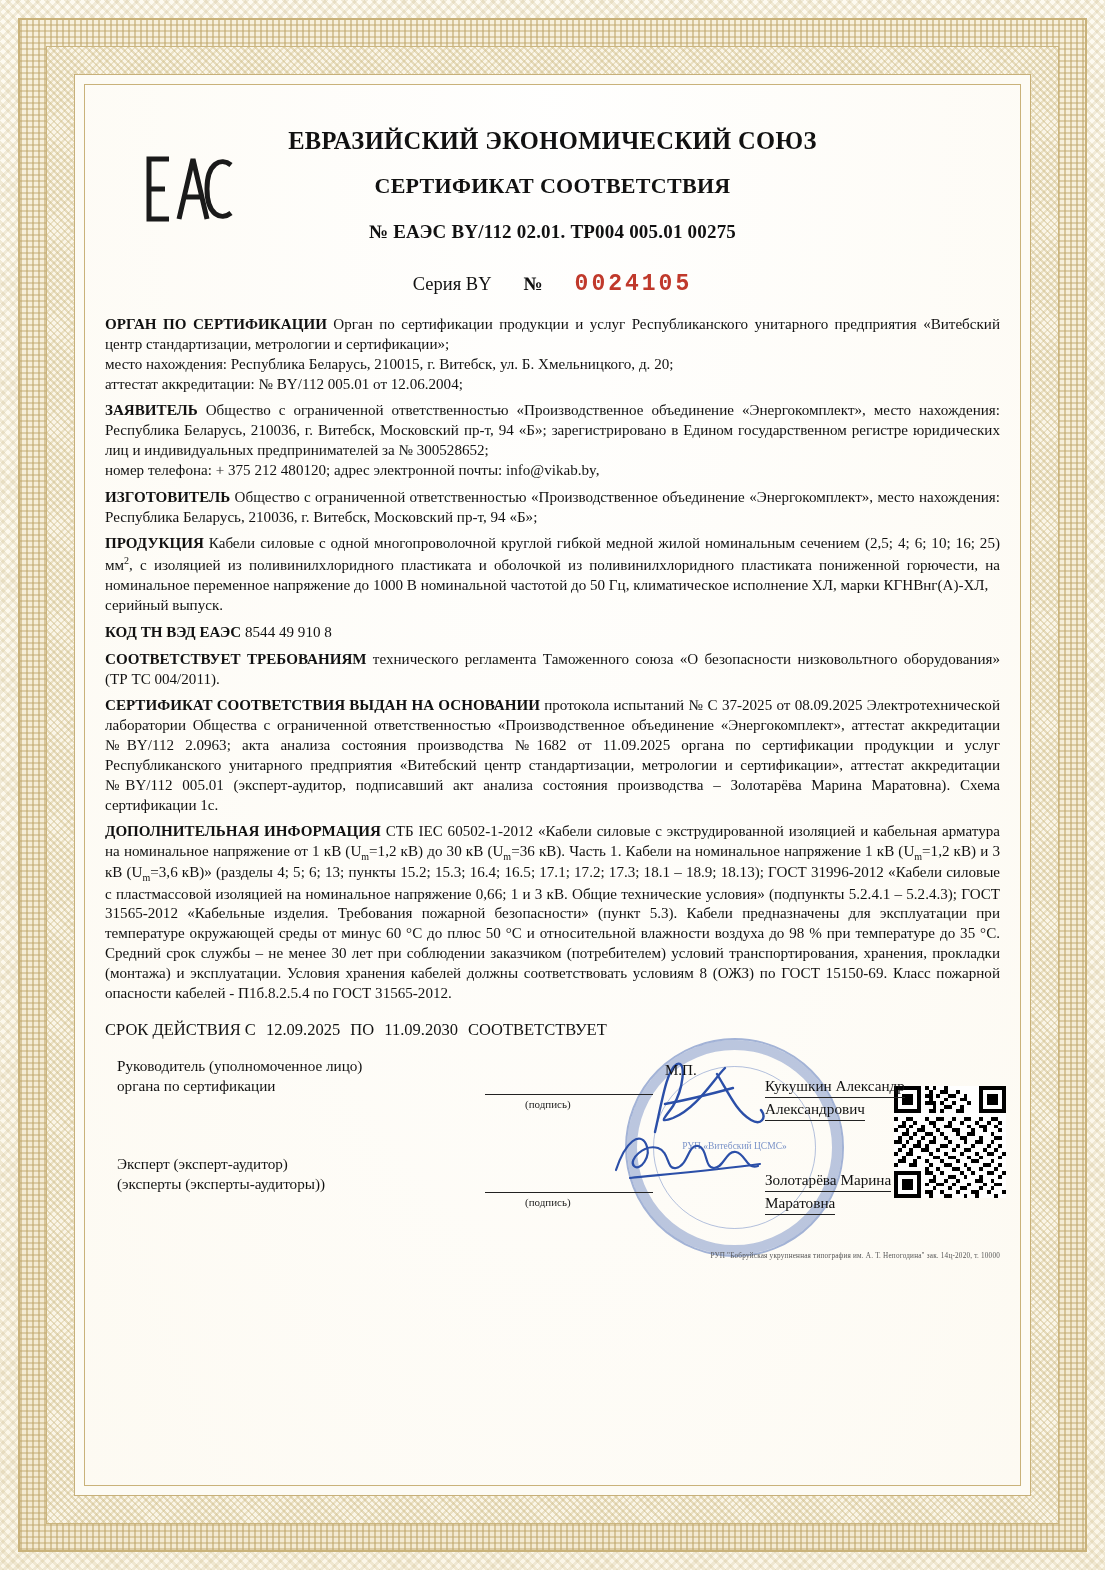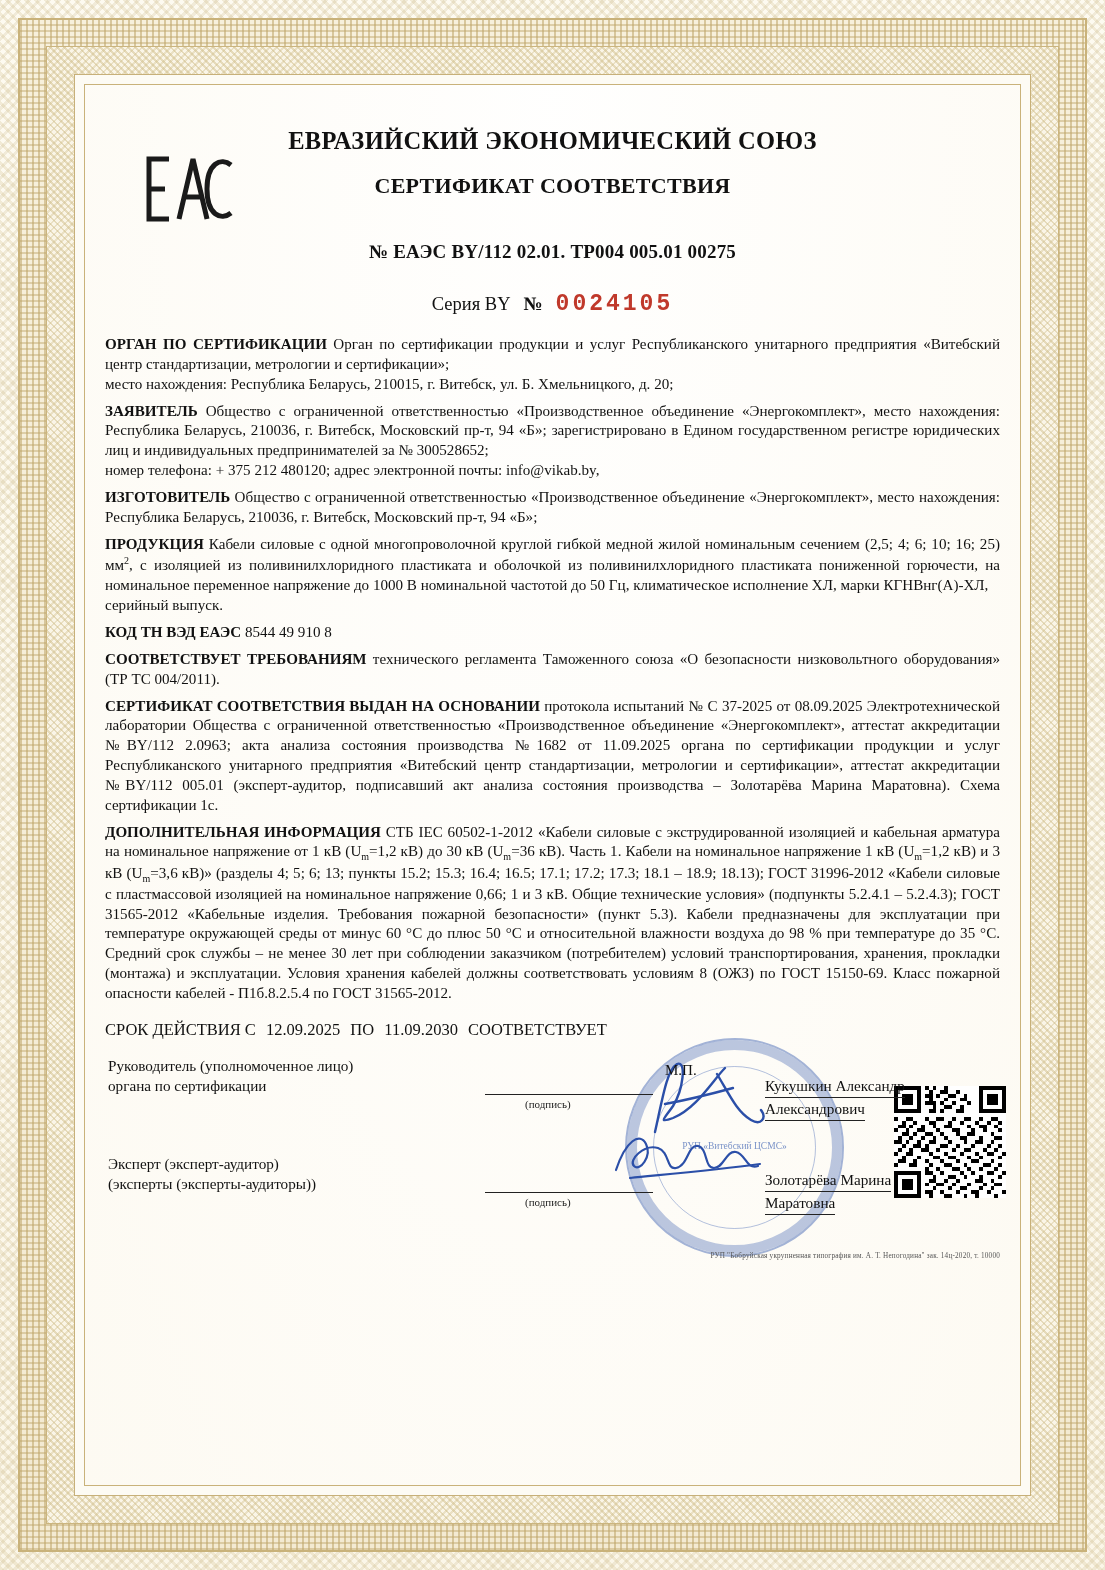--- a/index.html
+++ b/index.html
@@ -92,7 +92,7 @@
   .cert-number {
     font-size: 19px;
     font-weight: bold;
-    margin-top: 42px;
+    margin-top: 22px;
     letter-spacing: .2px;
   }
   .series-row {

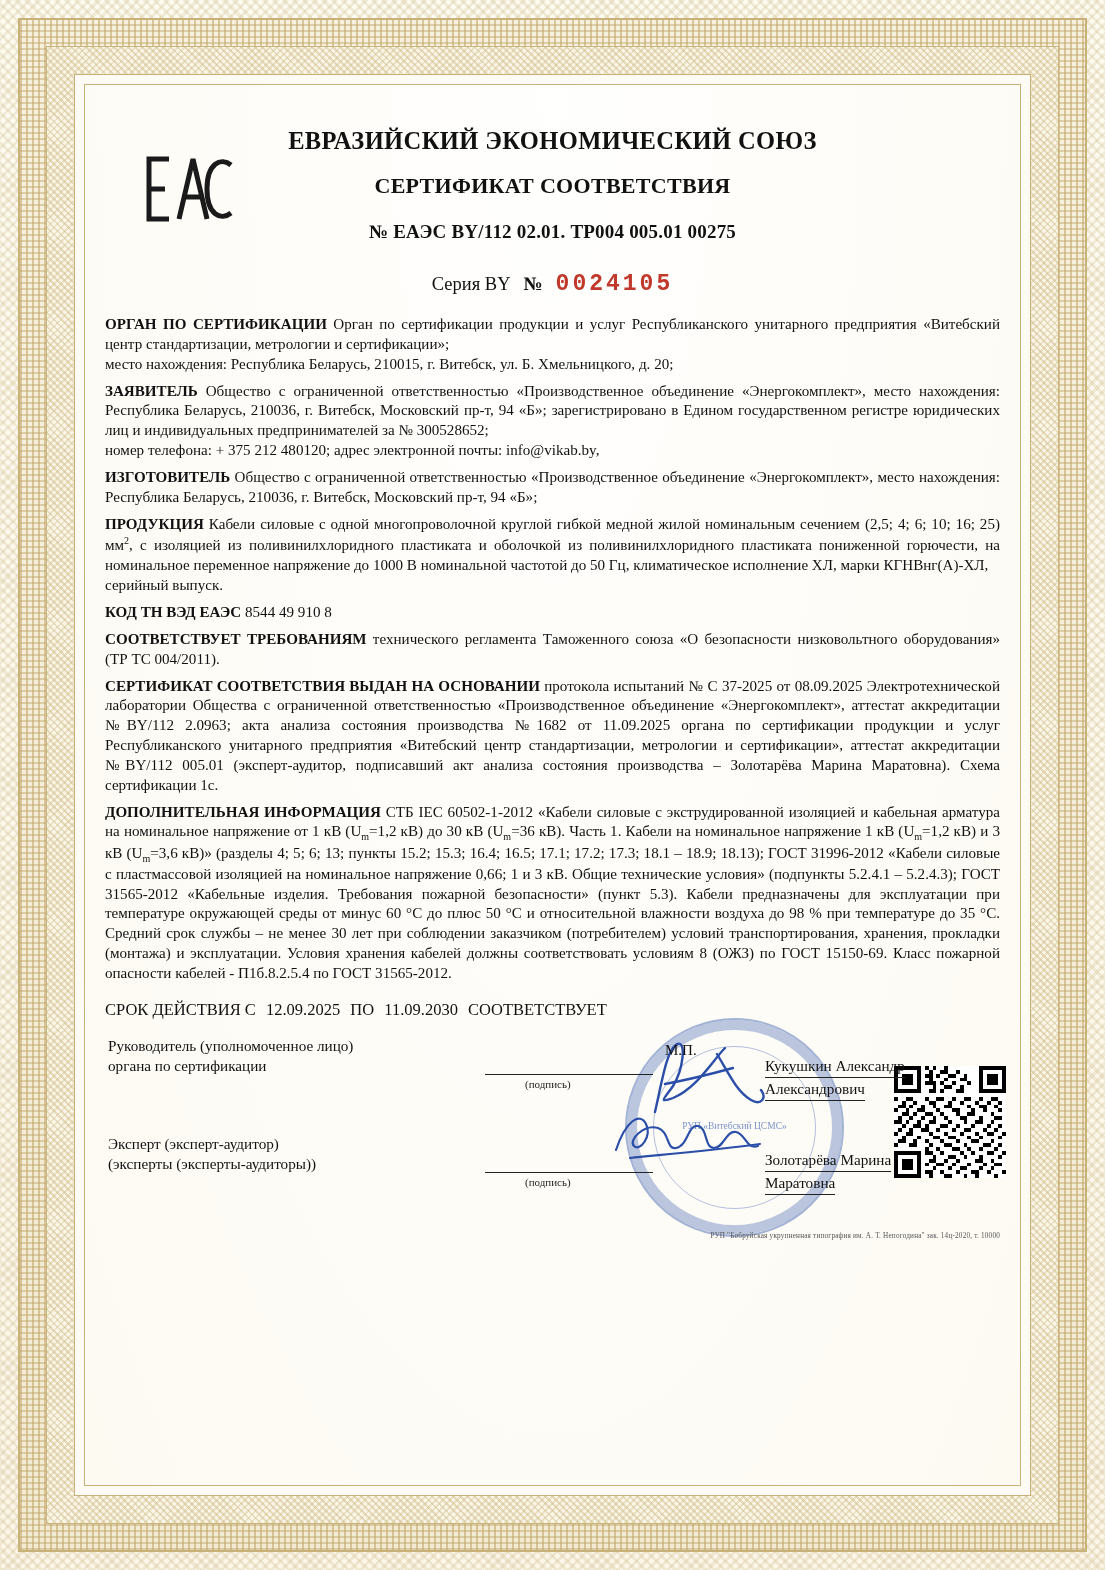--- a/index.html
+++ b/index.html
@@ -101,7 +101,7 @@
     display: flex;
     justify-content: center;
     align-items: baseline;
-    gap: 13px;
+    gap: 32px;
   }
   .series-label { }
   .series-hash { font-weight: bold; font-size: 19px; }

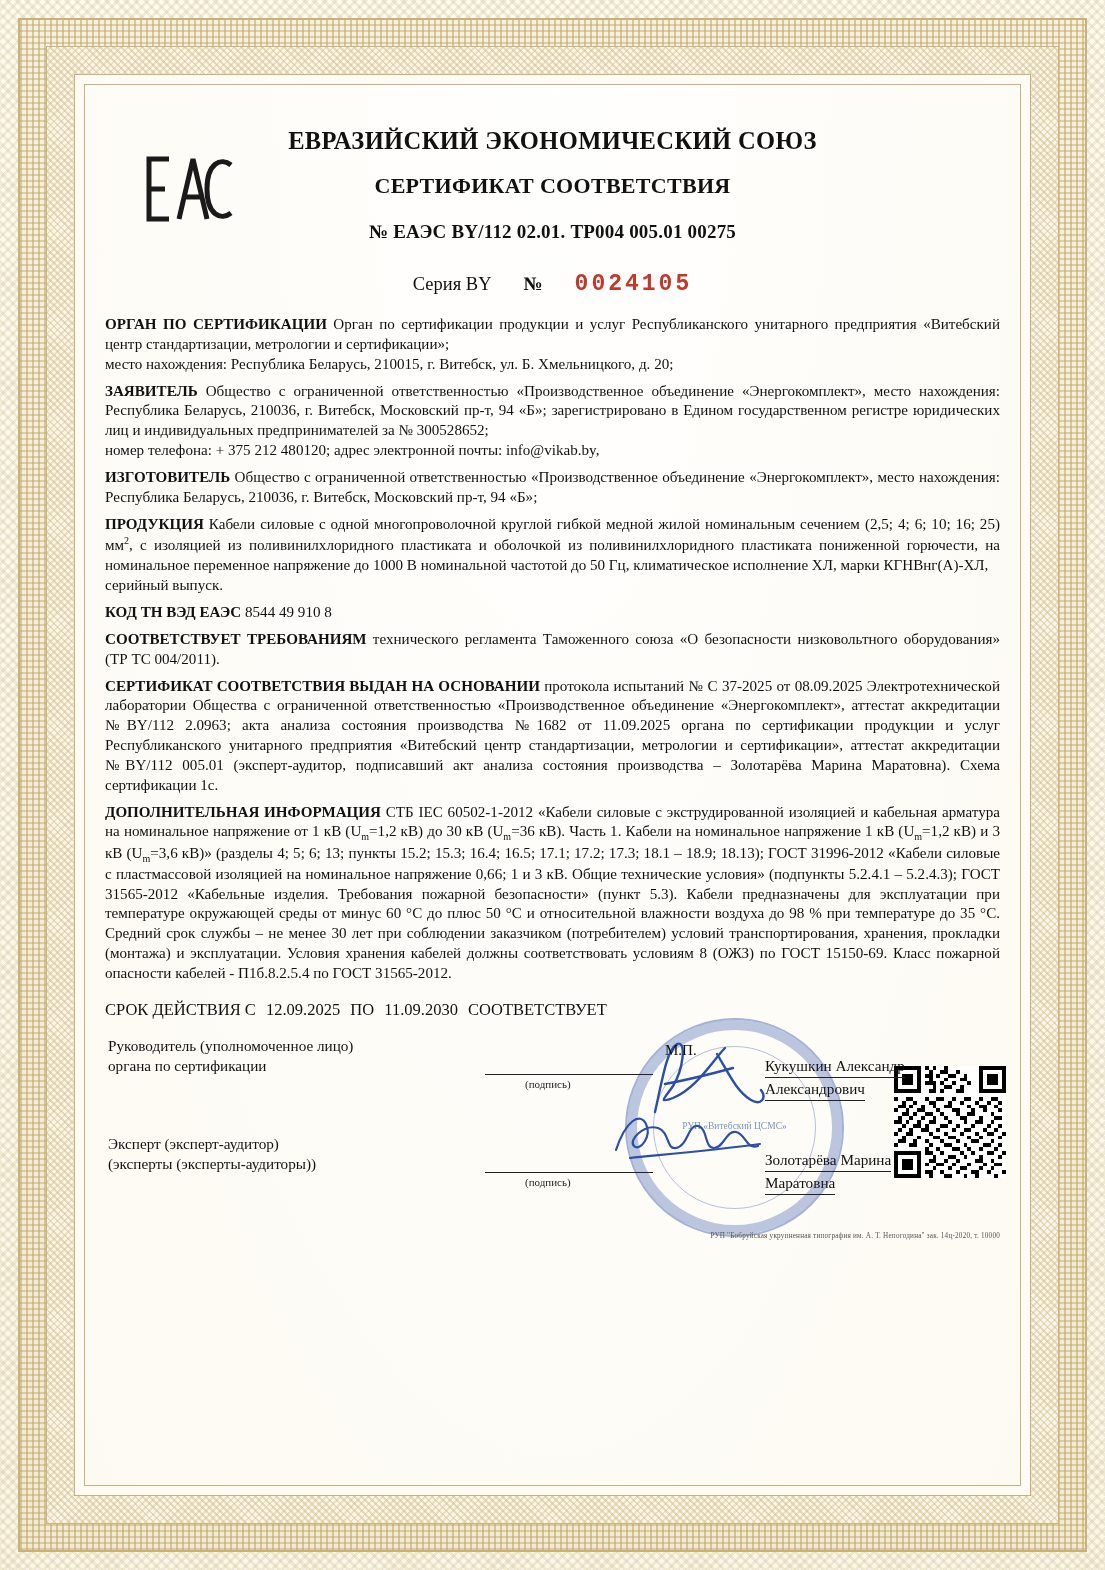--- a/index.html
+++ b/index.html
@@ -265,6 +265,7 @@
         <span class="lbl">ОРГАН ПО СЕРТИФИКАЦИИ</span><span> Орган по сертификации продукции и услуг Республиканского унитарного предприятия «Витебский центр стандартизации, метрологии и сертификации»;</span>
       </div>
       <div class="nowrapline">место нахождения: Республика Беларусь, 210015, г. Витебск, ул. Б. Хмельницкого, д. 20;</div>
+      <div class="nowrapline">аттестат аккредитации: № BY/112 005.01 от 12.06.2004;</div>
 
       <div class="para">
         <span class="lbl">ЗАЯВИТЕЛЬ</span><span> Общество с ограниченной ответственностью «Производственное объединение «Энергокомплект», место нахождения: Республика Беларусь, 210036, г. Витебск, Московский пр-т, 94 «Б»; зарегистрировано в Едином государственном регистре юридических лиц и индивидуальных предпринимателей за № 300528652;</span>

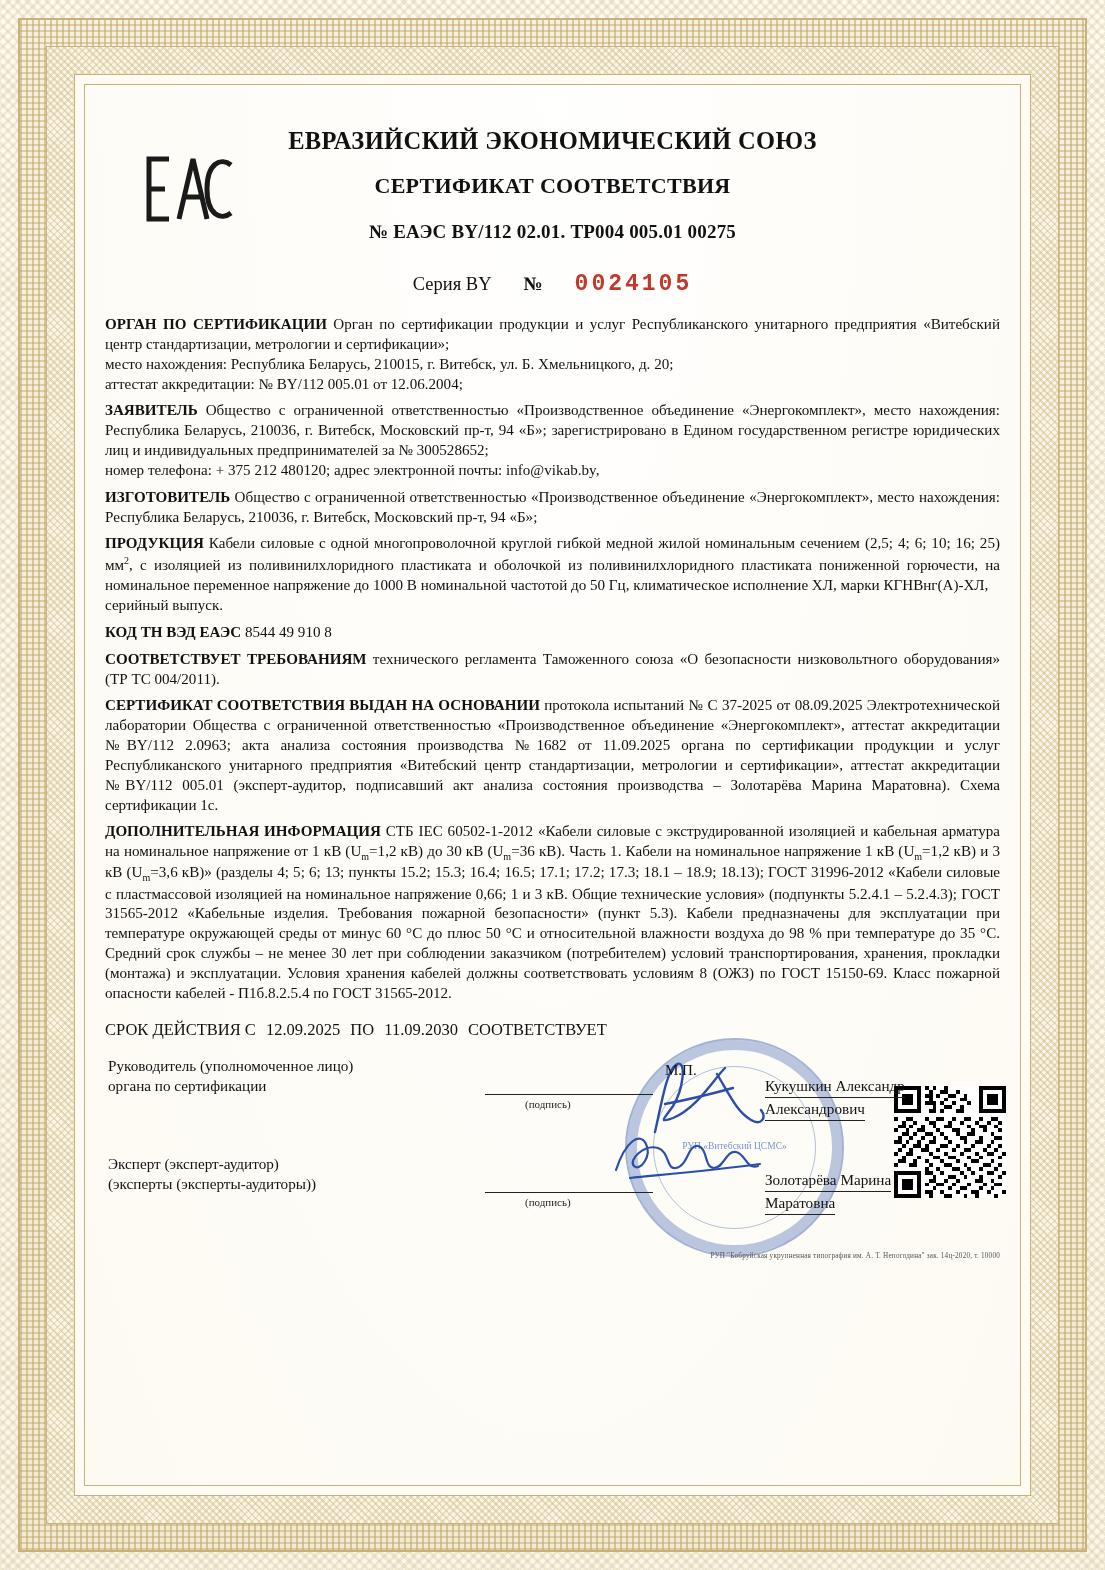--- a/index.html
+++ b/index.html
@@ -145,7 +145,7 @@
   }
   .sign-role {
     position: absolute;
-    left: 3px;
+    left: 12px;
     top: 0;
     font-size: 15.2px;
     line-height: 1.32;

